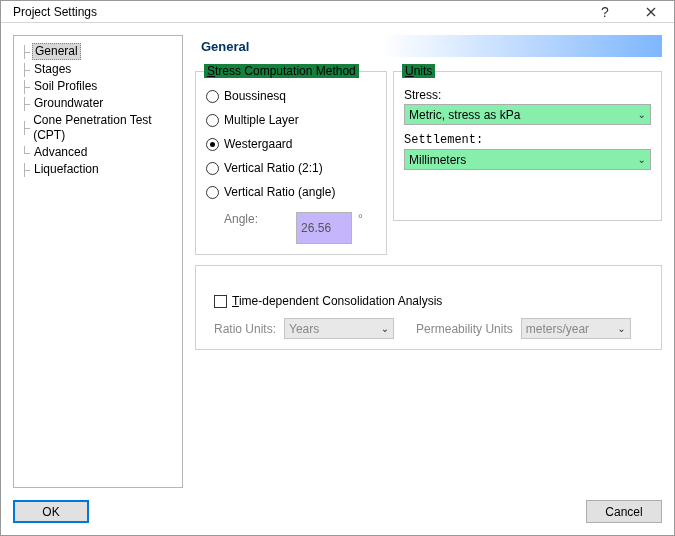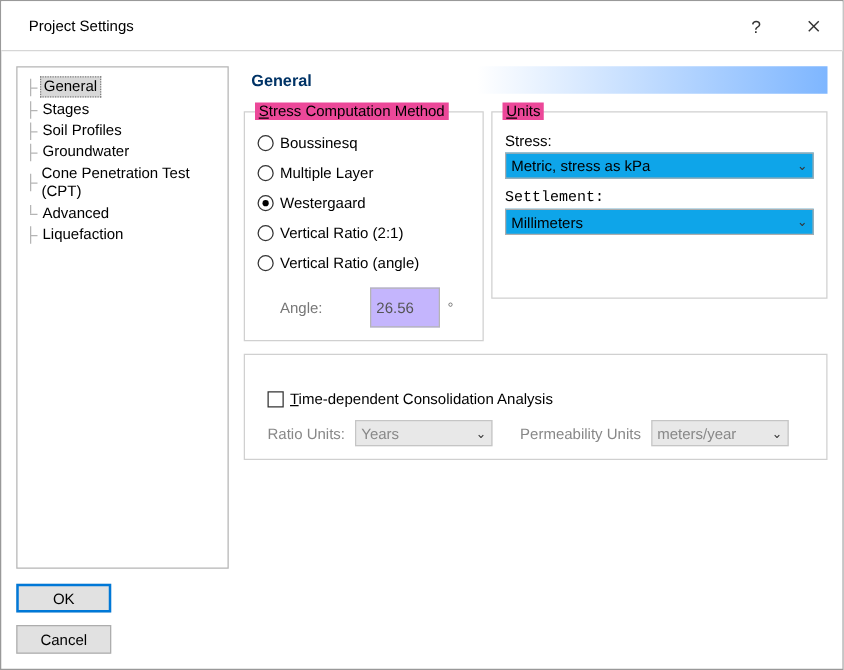--- a/index.html
+++ b/index.html
@@ -19,10 +19,10 @@
     flex-direction: column;
   }
   .titlebar {
-    height: 40px;
-    display: flex;
-    align-items: center;
-    padding-left: 22px;
+    height: 22px;
+    display: flex;
+    align-items: center;
+    padding-left: 12px;
     border-bottom: 1px solid #d6d6d6;
     background: #fff;
   }

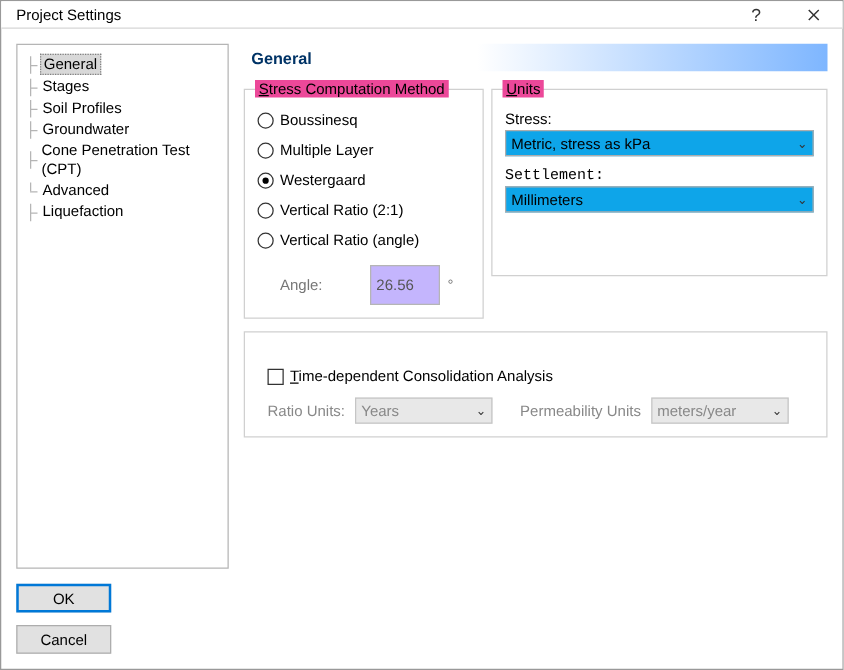--- a/index.html
+++ b/index.html
@@ -101,7 +101,7 @@
     position: absolute;
     top: -8px;
     left: 8px;
-    background: #ec4899;
+    background: #15803d;
     padding: 0 3px;
     font-size: 12px;
   }

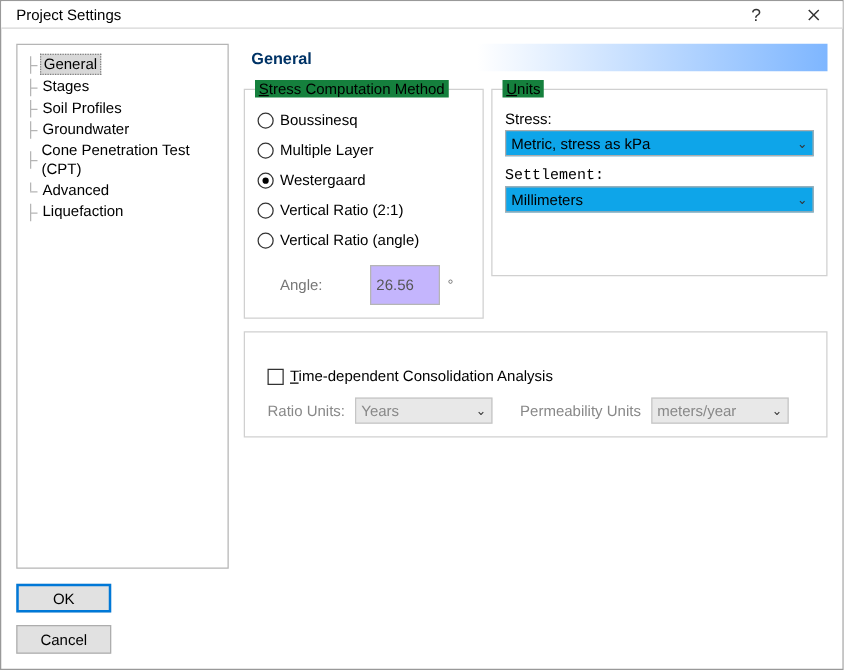--- a/index.html
+++ b/index.html
@@ -151,7 +151,7 @@
   .combo {
     height: 21px;
     border: 1px solid #adadad;
-    background: #0ea5e9;
+    background: #86efac;
     display: flex;
     align-items: center;
     padding: 0 4px;

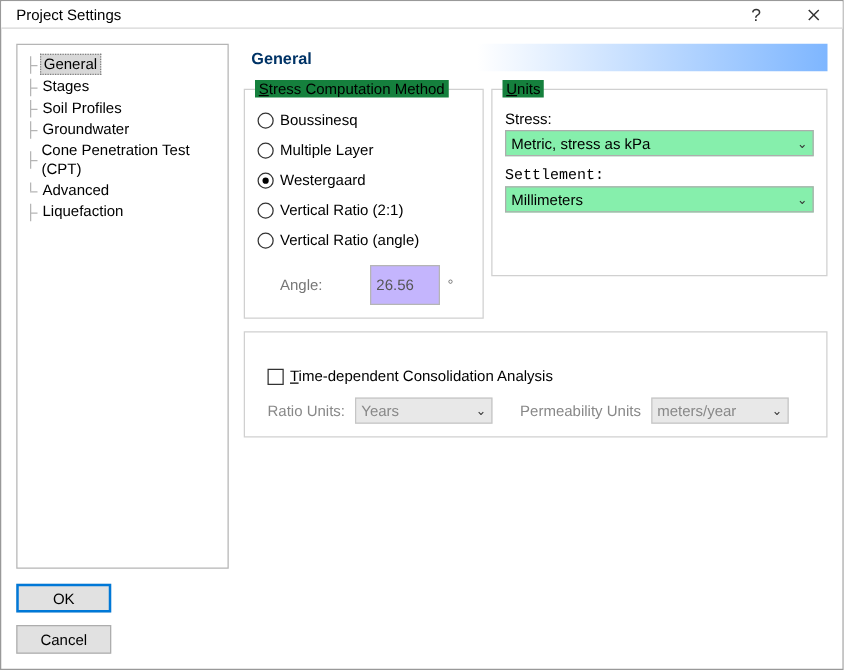--- a/index.html
+++ b/index.html
@@ -128,7 +128,6 @@
   }
   .angle-row {
     display: flex;
-    align-items: center;
     gap: 6px;
     margin-top: 6px;
     margin-left: 18px;

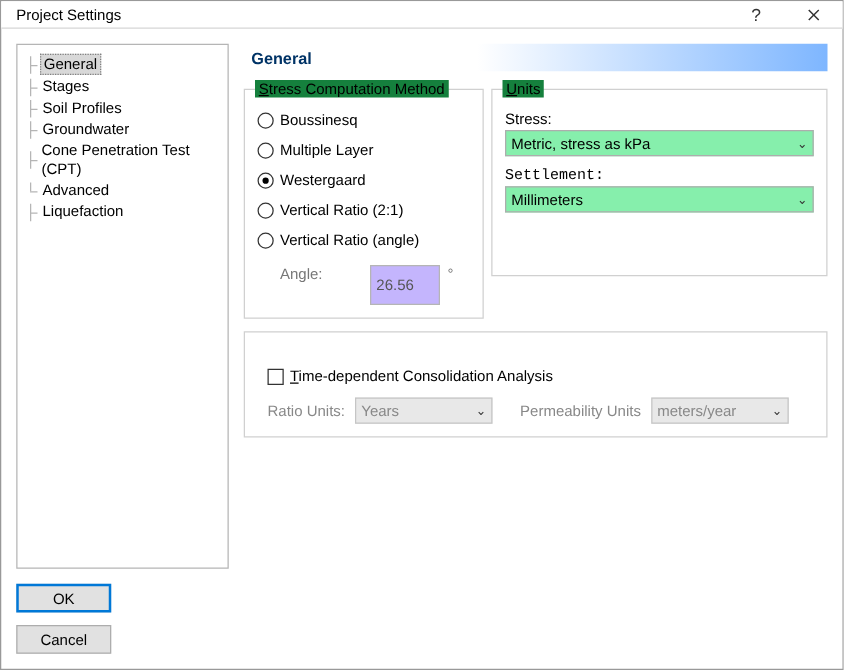--- a/index.html
+++ b/index.html
@@ -194,7 +194,6 @@
     justify-content: space-between;
     gap: 10px;
     padding: 12px;
-    flex-direction: column;
   }
   .btn {
     width: 76px;

